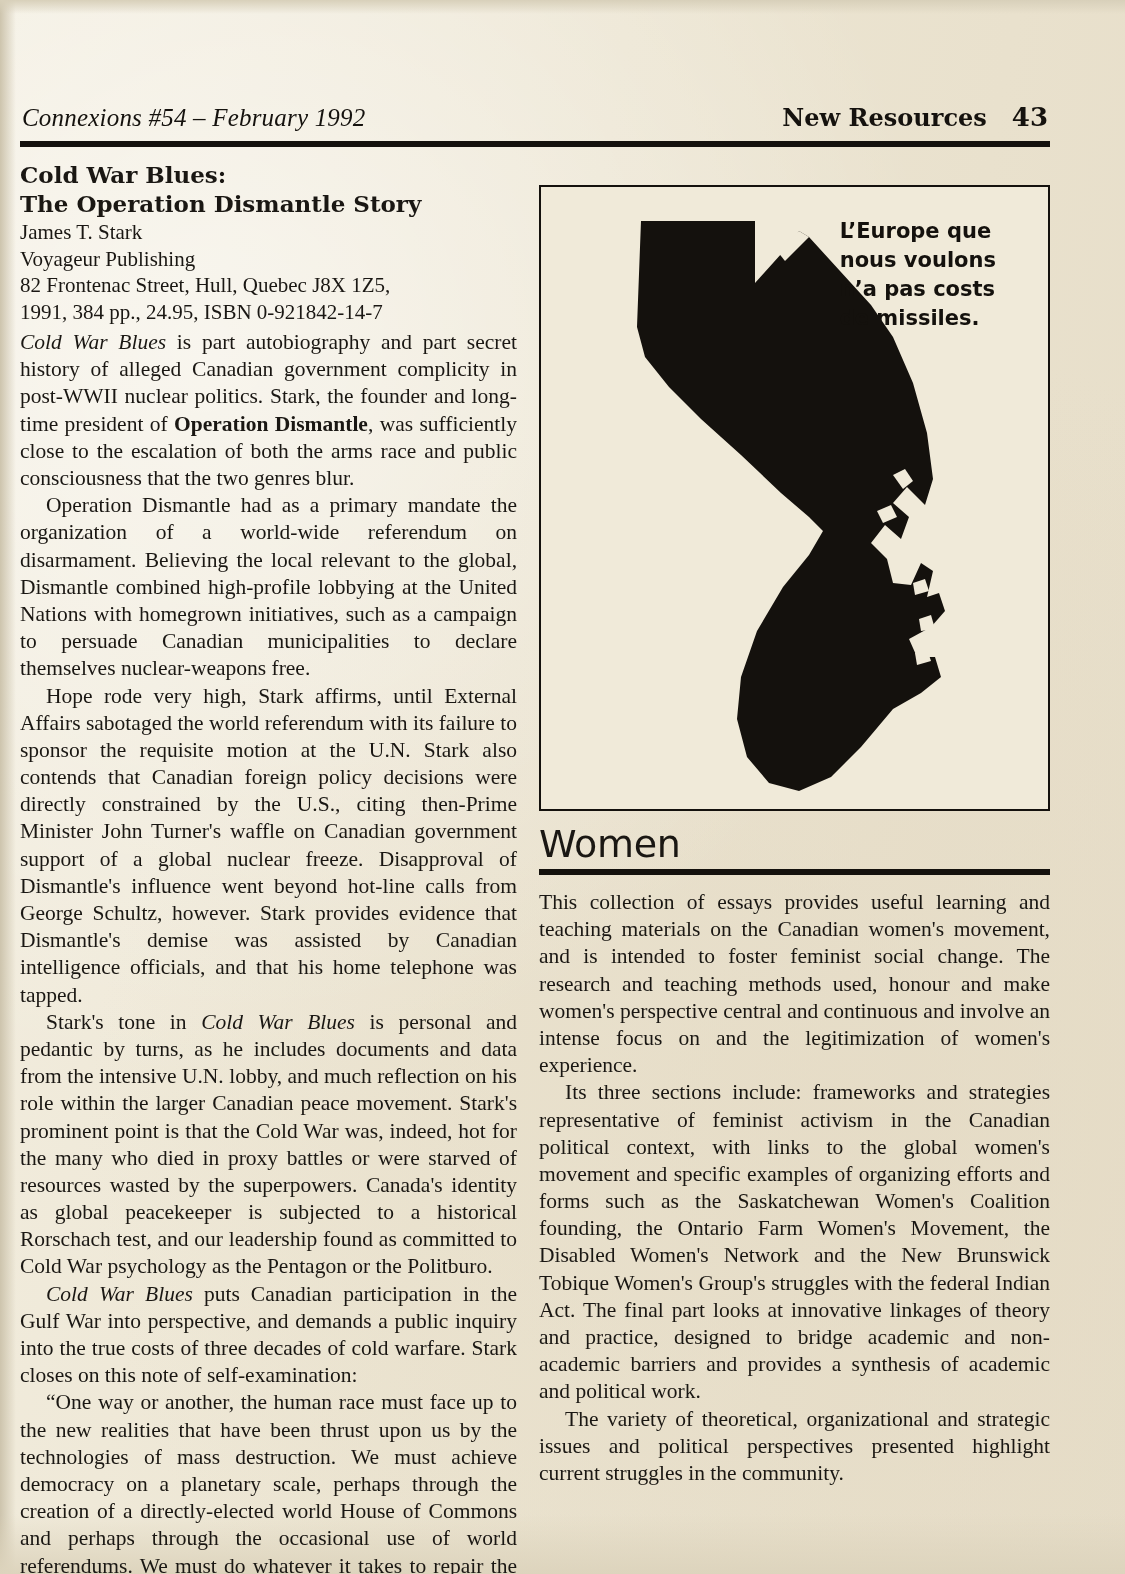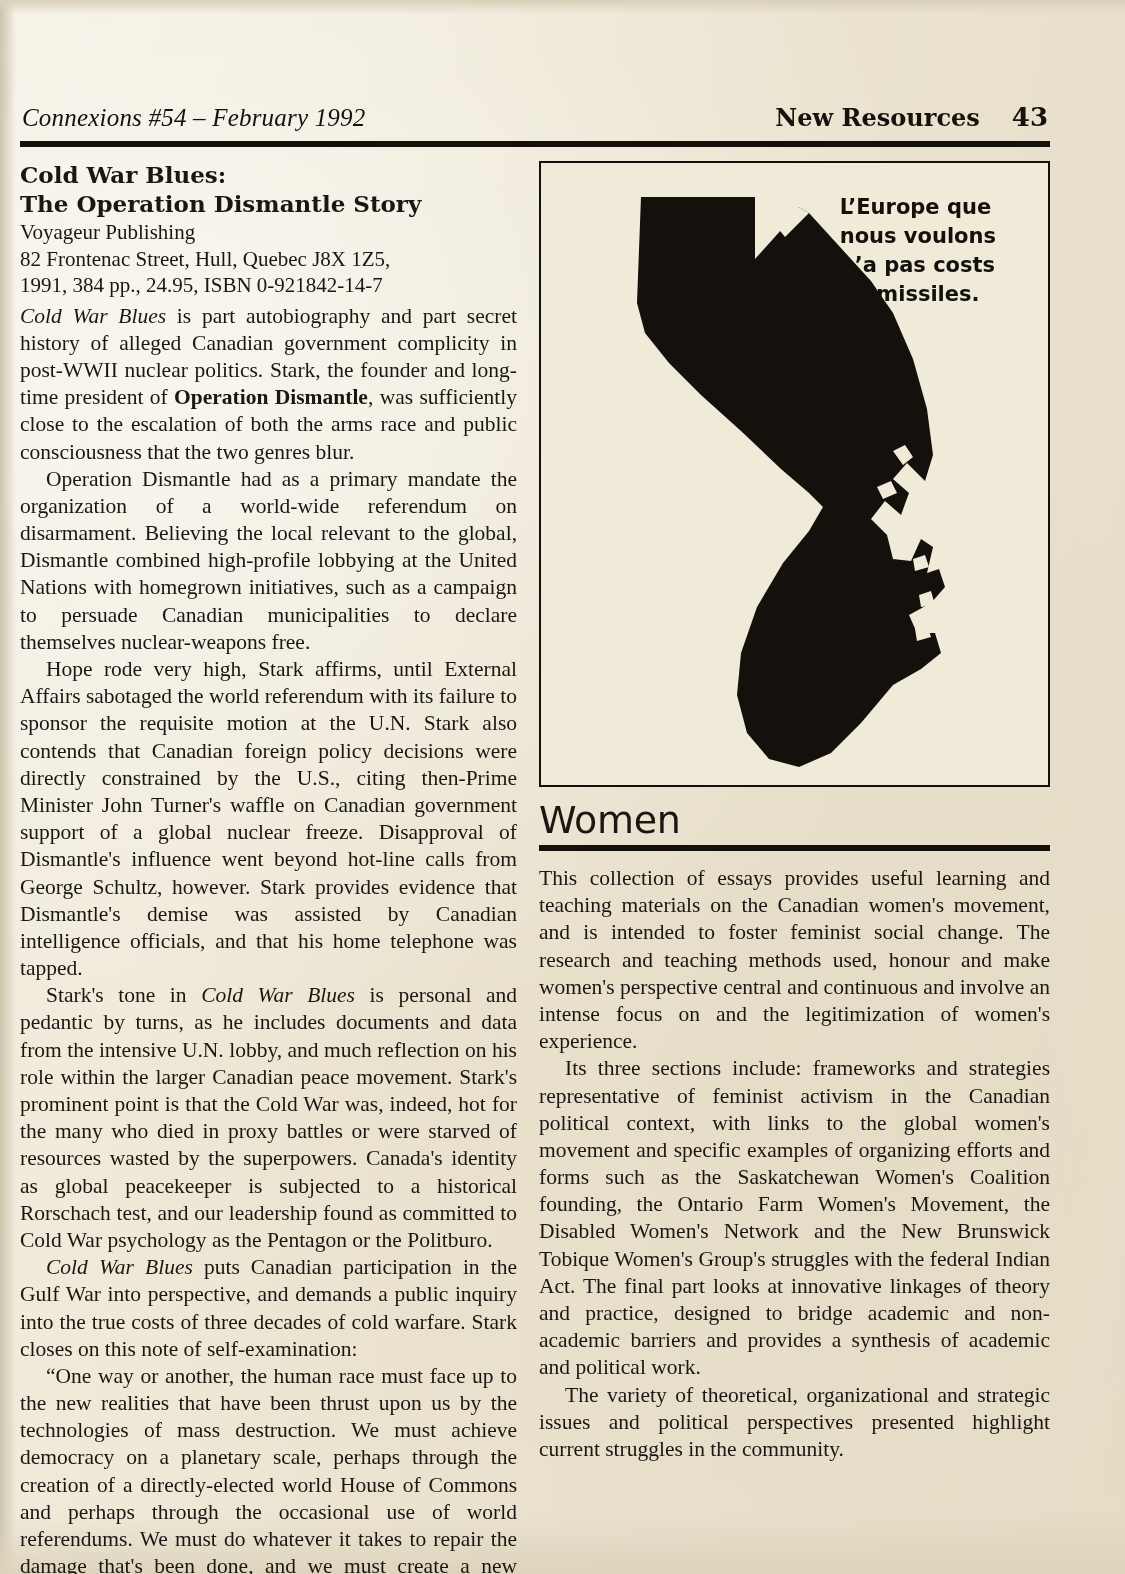--- a/index.html
+++ b/index.html
@@ -67,7 +67,7 @@
   .header-right {
     display: flex;
     align-items: baseline;
-    gap: 32px;
+    gap: 25px;
   }
   .header-section {
     font-family: "DejaVu Serif", serif;

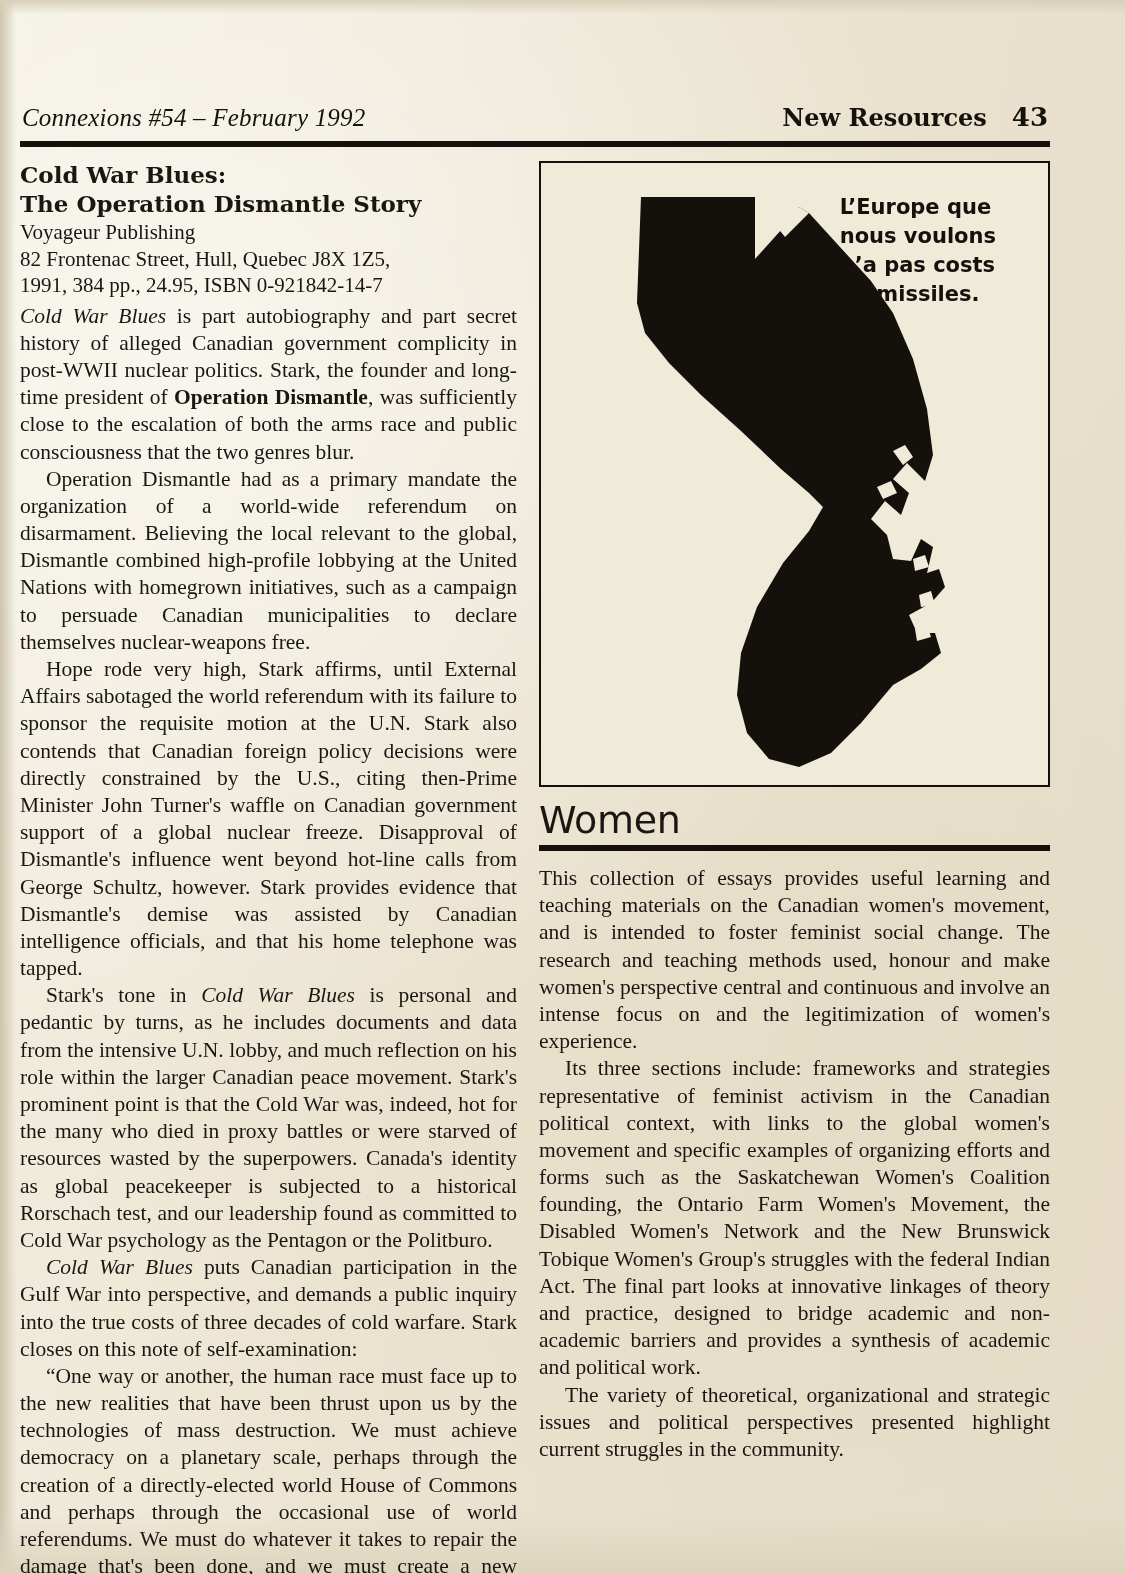--- a/index.html
+++ b/index.html
@@ -194,6 +194,7 @@
         <div class="book-title">Cold War Blues:</div>
         <div class="book-title">The Operation Dismantle Story</div>
         <div class="meta-block">
+          <div class="meta-line">James T. Stark</div>
           <div class="meta-line">Voyageur Publishing</div>
           <div class="meta-line">82 Frontenac Street, Hull, Quebec J8X 1Z5,</div>
           <div class="meta-line">1991, 384 pp., 24.95, ISBN 0-921842-14-7</div>

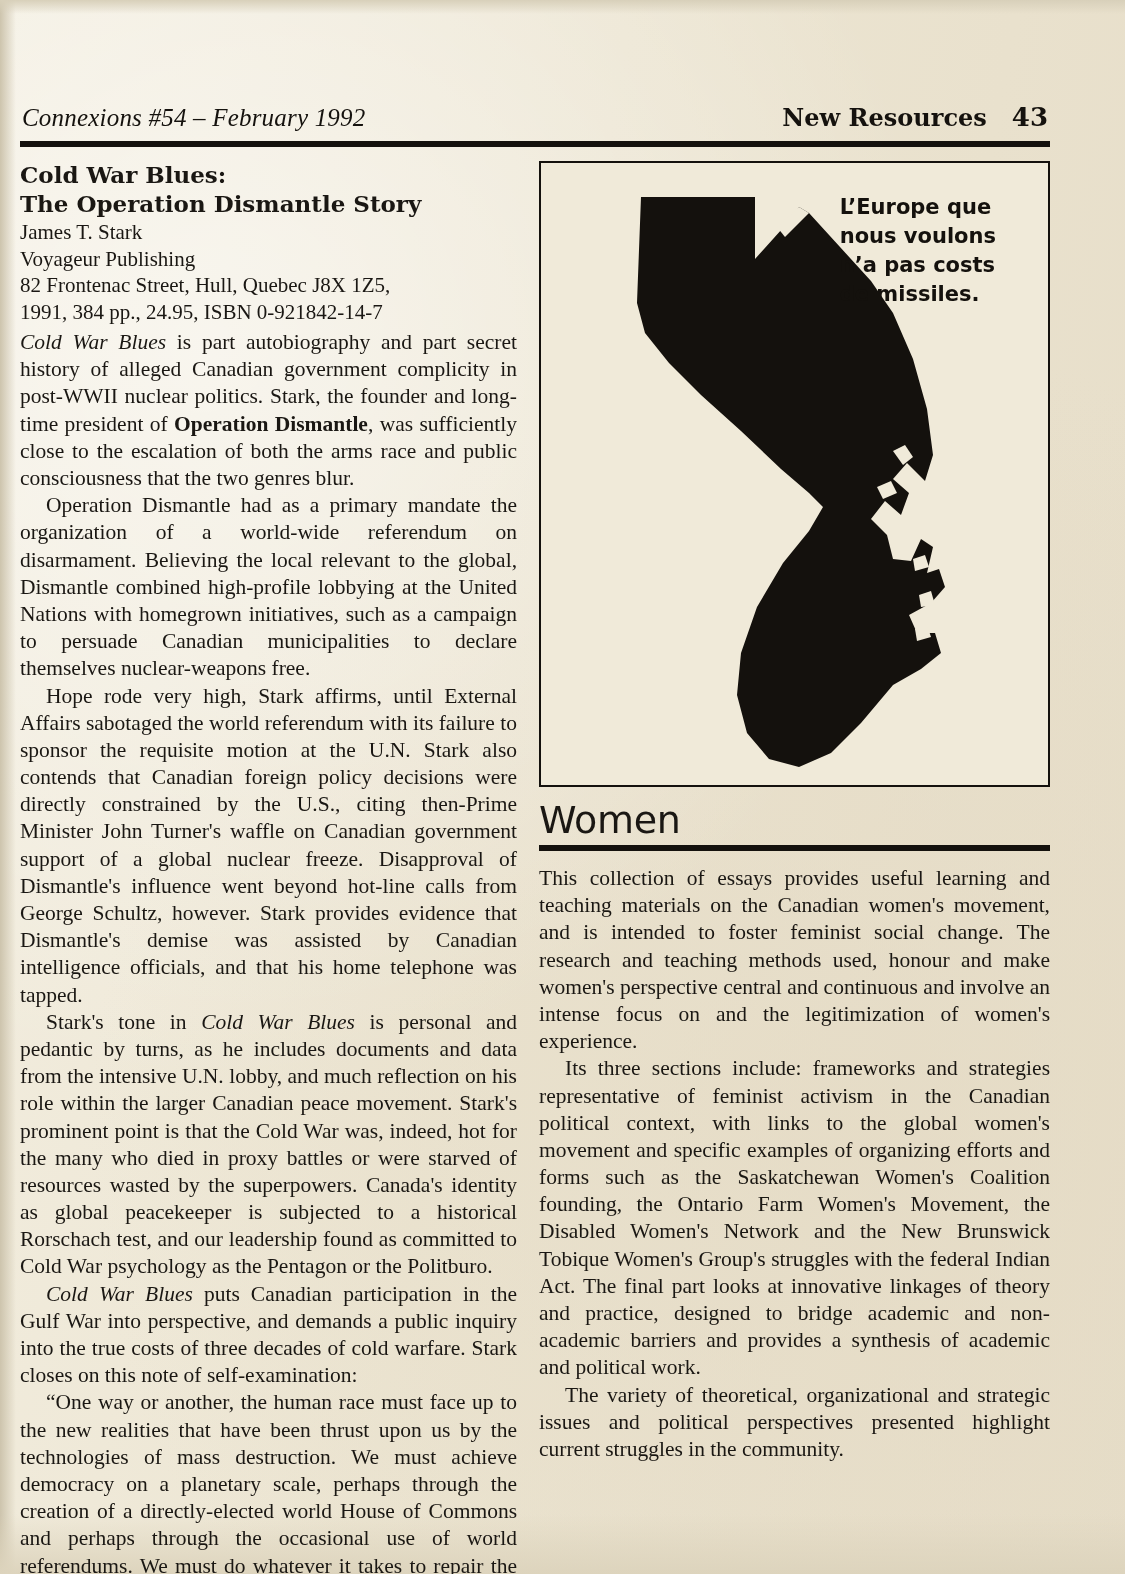--- a/index.html
+++ b/index.html
@@ -137,6 +137,7 @@
     position: relative;
     overflow: hidden;
     background: #f0ead9;
+    margin-top: 24px;
   }
   .illus-caption {
     position: absolute;

